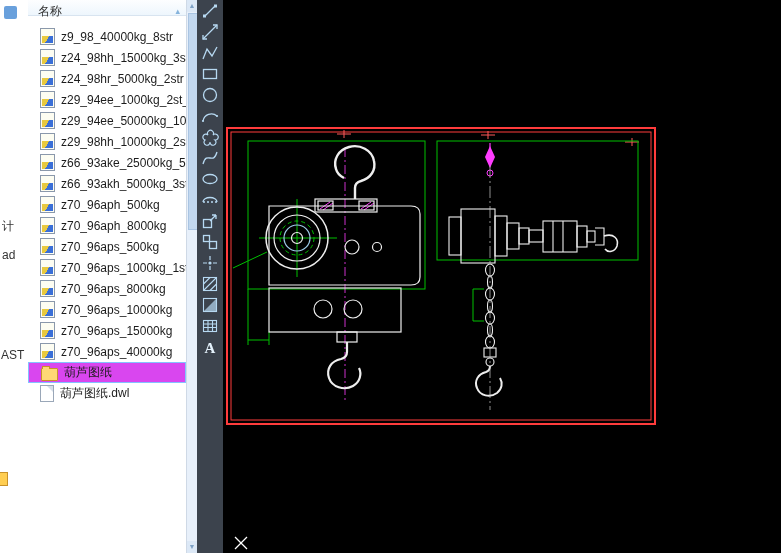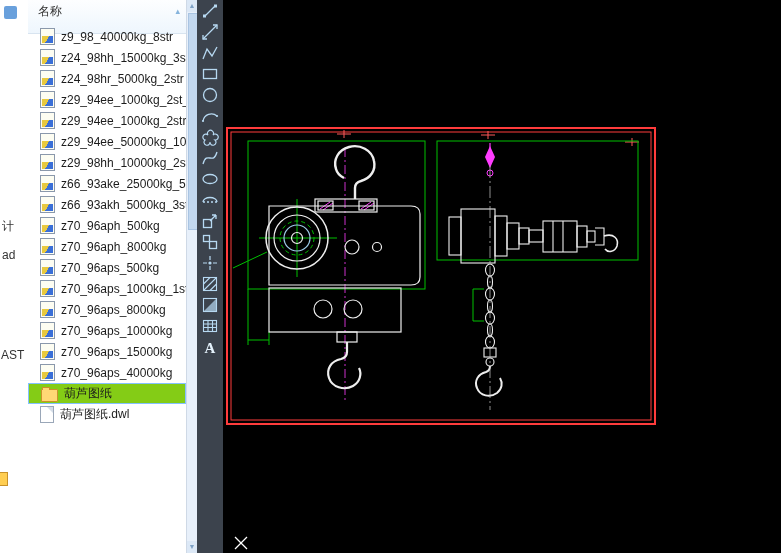--- a/index.html
+++ b/index.html
@@ -16,7 +16,7 @@
 
   
   .file-panel{position:absolute;left:28px;top:0;width:158px;height:553px;background:#ffffff;overflow:hidden;}
-  .fheader{position:absolute;left:0;top:0;right:0;height:34px;background:linear-gradient(#fdfeff,#eef6fd);
+  .fheader{position:absolute;left:0;top:0;right:0;height:16px;background:linear-gradient(#fdfeff,#eef6fd);
            border-bottom:1px solid #d8e4f0;font-size:12px;color:#333;line-height:22px;padding-left:10px;box-sizing:border-box;}
   .sort{position:absolute;right:6px;top:1px;color:#86b4dc;font-size:9px;line-height:20px;}
   .rows{position:absolute;left:0;top:22px;right:0;bottom:0;padding-top:4px;}

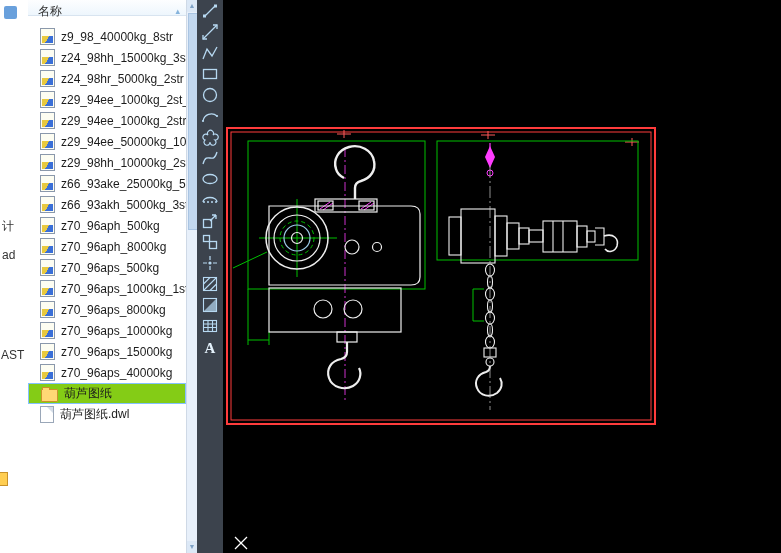--- a/index.html
+++ b/index.html
@@ -79,10 +79,6 @@
       <div class="frow">
           <span class="dwg-icon"></span>
           <span class="label">z29_94ee_1000kg_2st_z</span>
-        </div>
-      <div class="frow">
-          <span class="dwg-icon"></span>
-          <span class="label">z29_94ee_1000kg_2str</span>
         </div>
       <div class="frow">
           <span class="dwg-icon"></span>

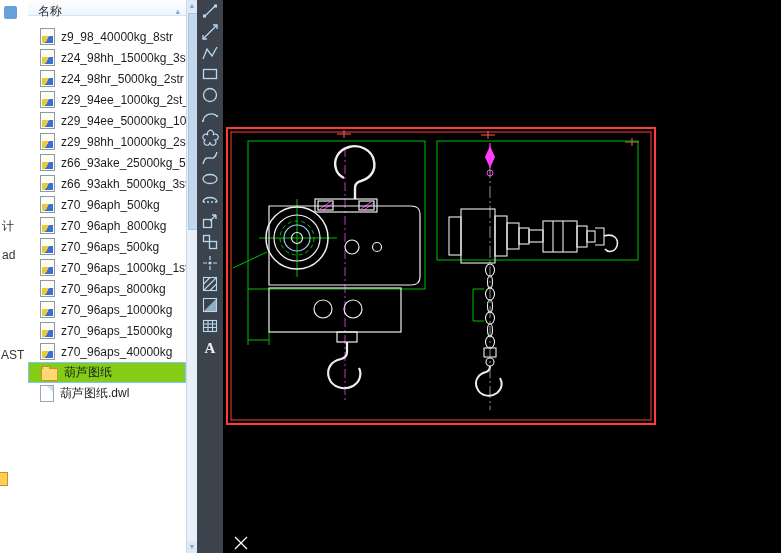--- a/index.html
+++ b/index.html
@@ -22,7 +22,7 @@
   .rows{position:absolute;left:0;top:22px;right:0;bottom:0;padding-top:4px;}
   .frow{position:relative;height:21px;display:flex;align-items:center;padding-left:12px;box-sizing:border-box;}
   .frow .label{font-size:12px;color:#1c1c1c;margin-left:6px;white-space:nowrap;overflow:hidden;max-width:126px;}
-  .frow.sel{background:#84cc16;border:1px solid #84c1ff;box-sizing:border-box;text-align:right;}
+  .frow.sel{background:#d946ef;border:1px solid #84c1ff;box-sizing:border-box;text-align:right;}
   .dwg-icon{width:13px;height:15px;background:#fdfdf2;border:1px solid #8a98ab;position:relative;flex:none;}
   .dwg-icon::after{content:"";position:absolute;left:1px;right:1px;bottom:1px;height:7px;
         background:linear-gradient(120deg,#e8c93f 0 48%,#3a6fd8 48% 100%);}

